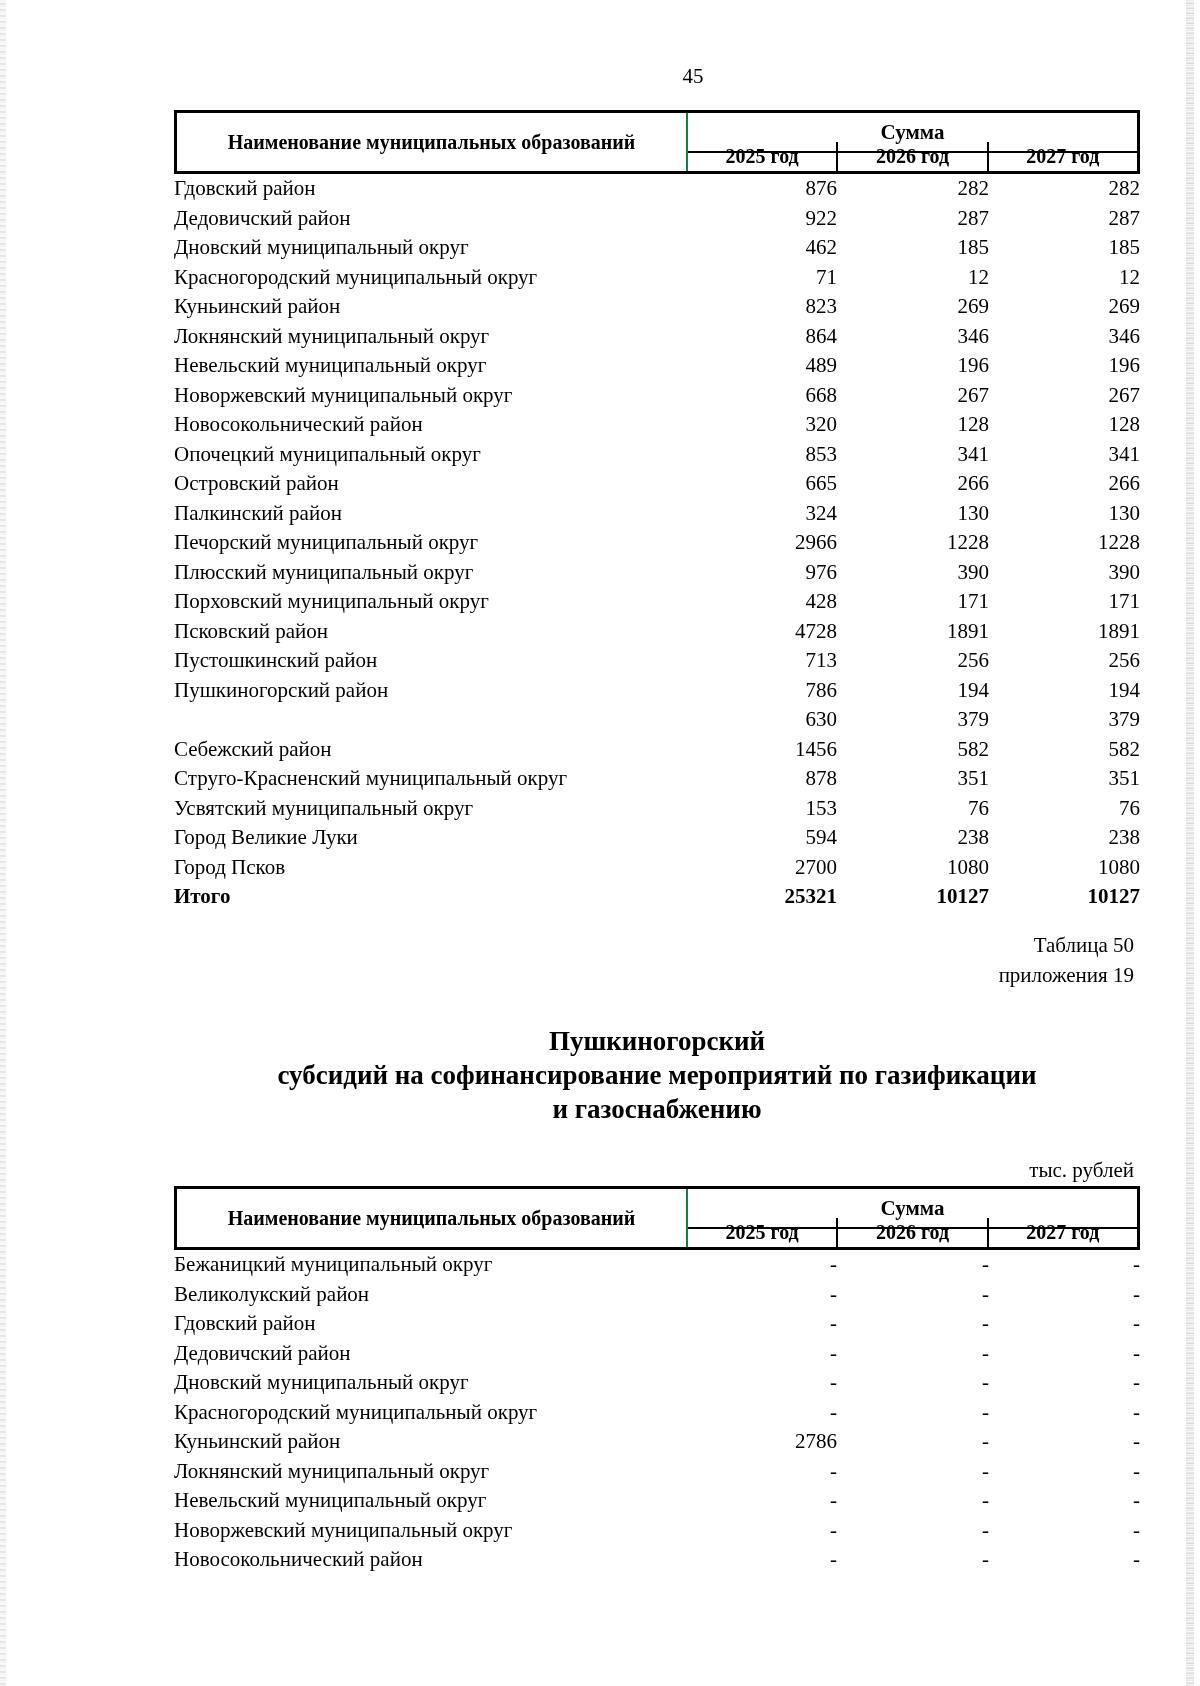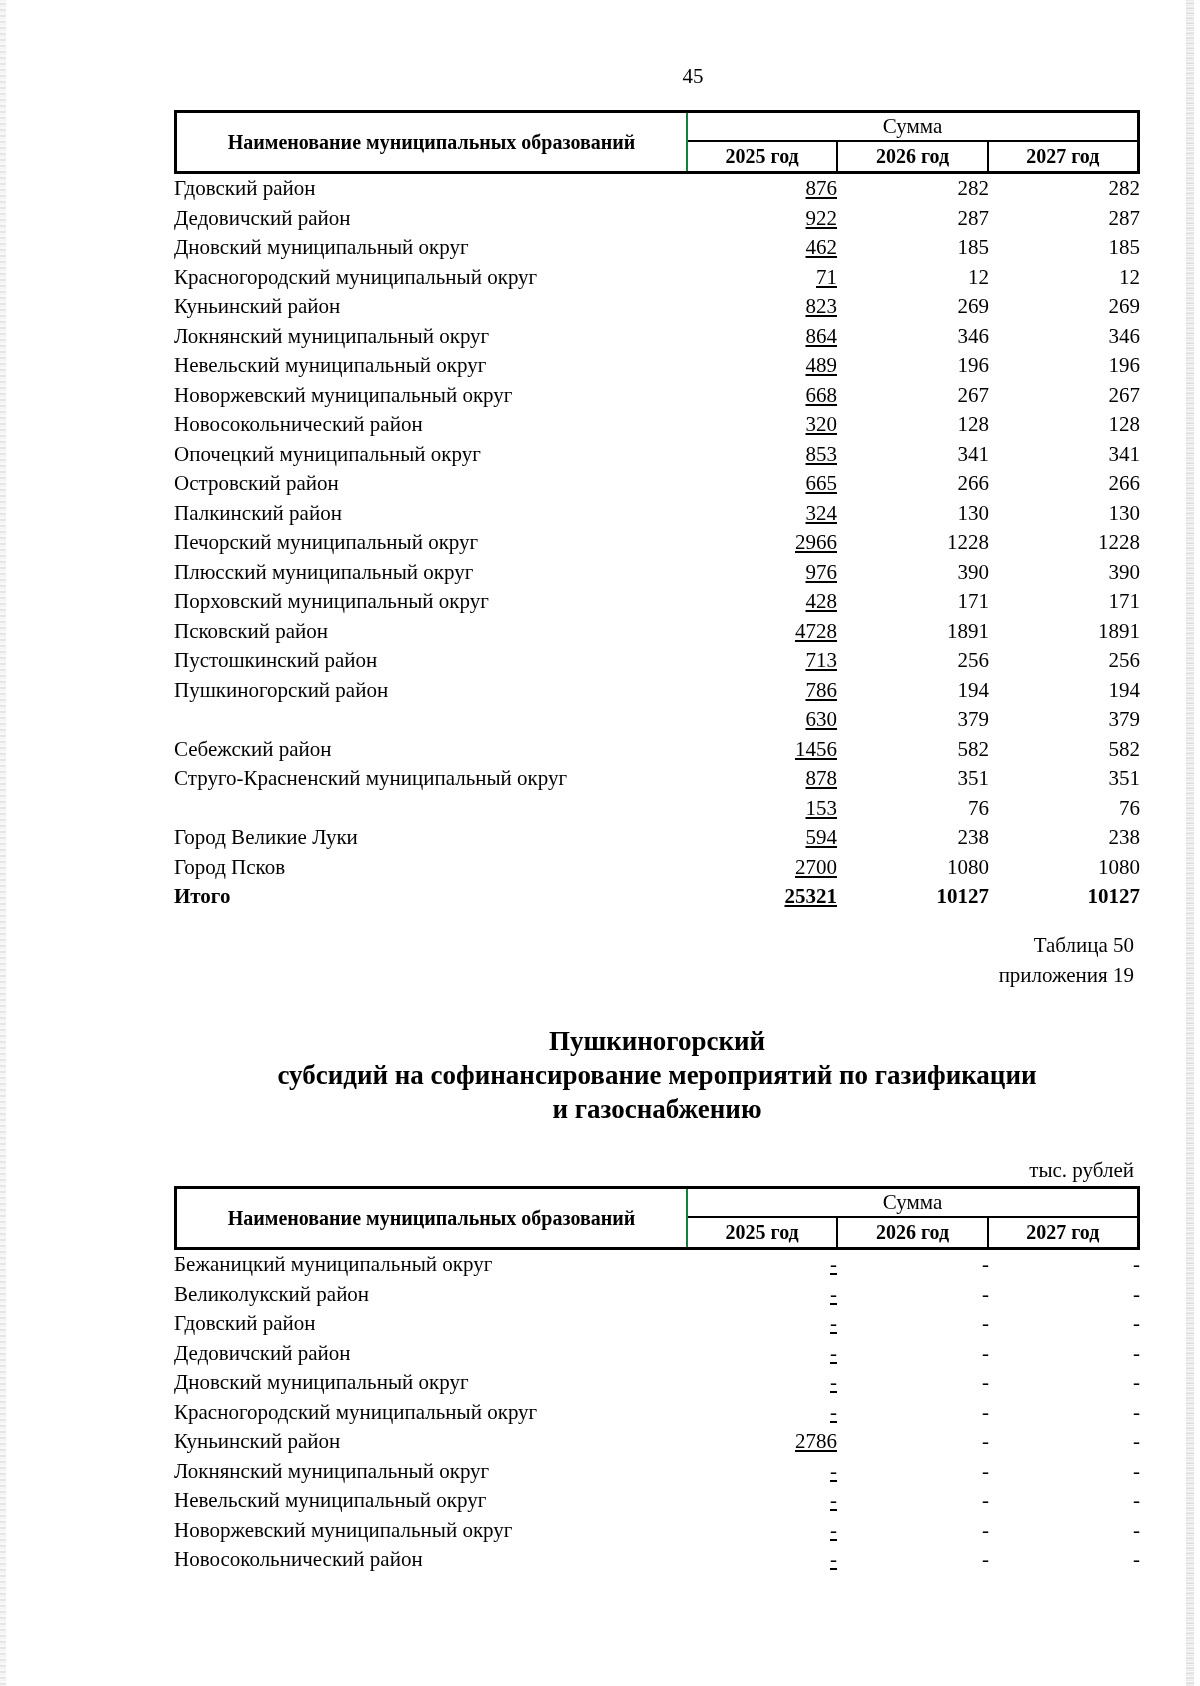--- a/index.html
+++ b/index.html
@@ -56,9 +56,9 @@
     }
     .th-sum {
       position: absolute;
-      left: 511px; top: 0; right: 0; height: 29px;
+      left: 511px; top: 0; right: 0; height: 40px;
       display: flex; align-items: center; justify-content: center;
-      font-weight: normal;
+      font-weight: bold;
       font-size: 21px;
       border-bottom: 2px solid #000;
       box-sizing: border-box;

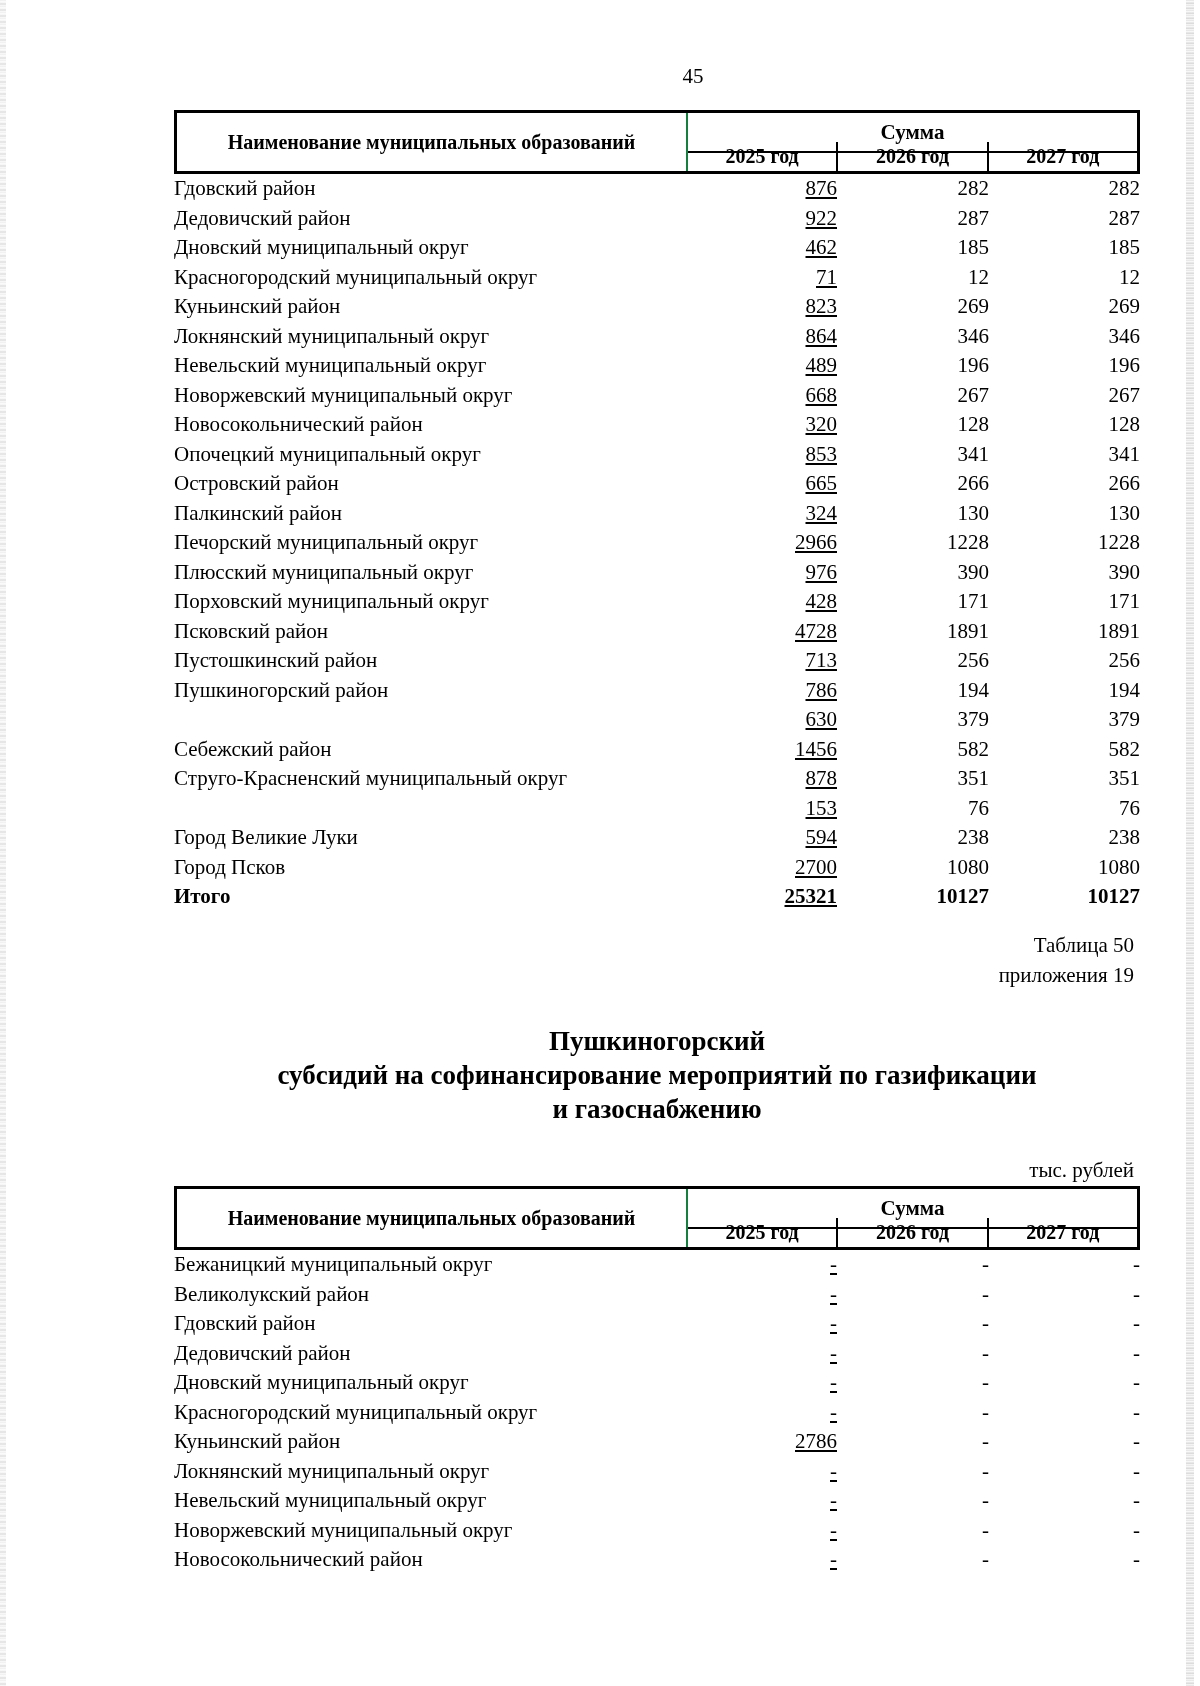--- a/index.html
+++ b/index.html
@@ -95,7 +95,7 @@
       text-align: right;
       white-space: nowrap;
     }
-    .row .v1 { left: 511px; width: 152px; text-decoration: underline; }
+    .row .v1 { left: 511px; width: 152px; }
     .row .v2 { left: 663px; width: 152px; }
     .row .v3 { left: 815px; width: 151px; }
     .row.total { font-weight: bold; }

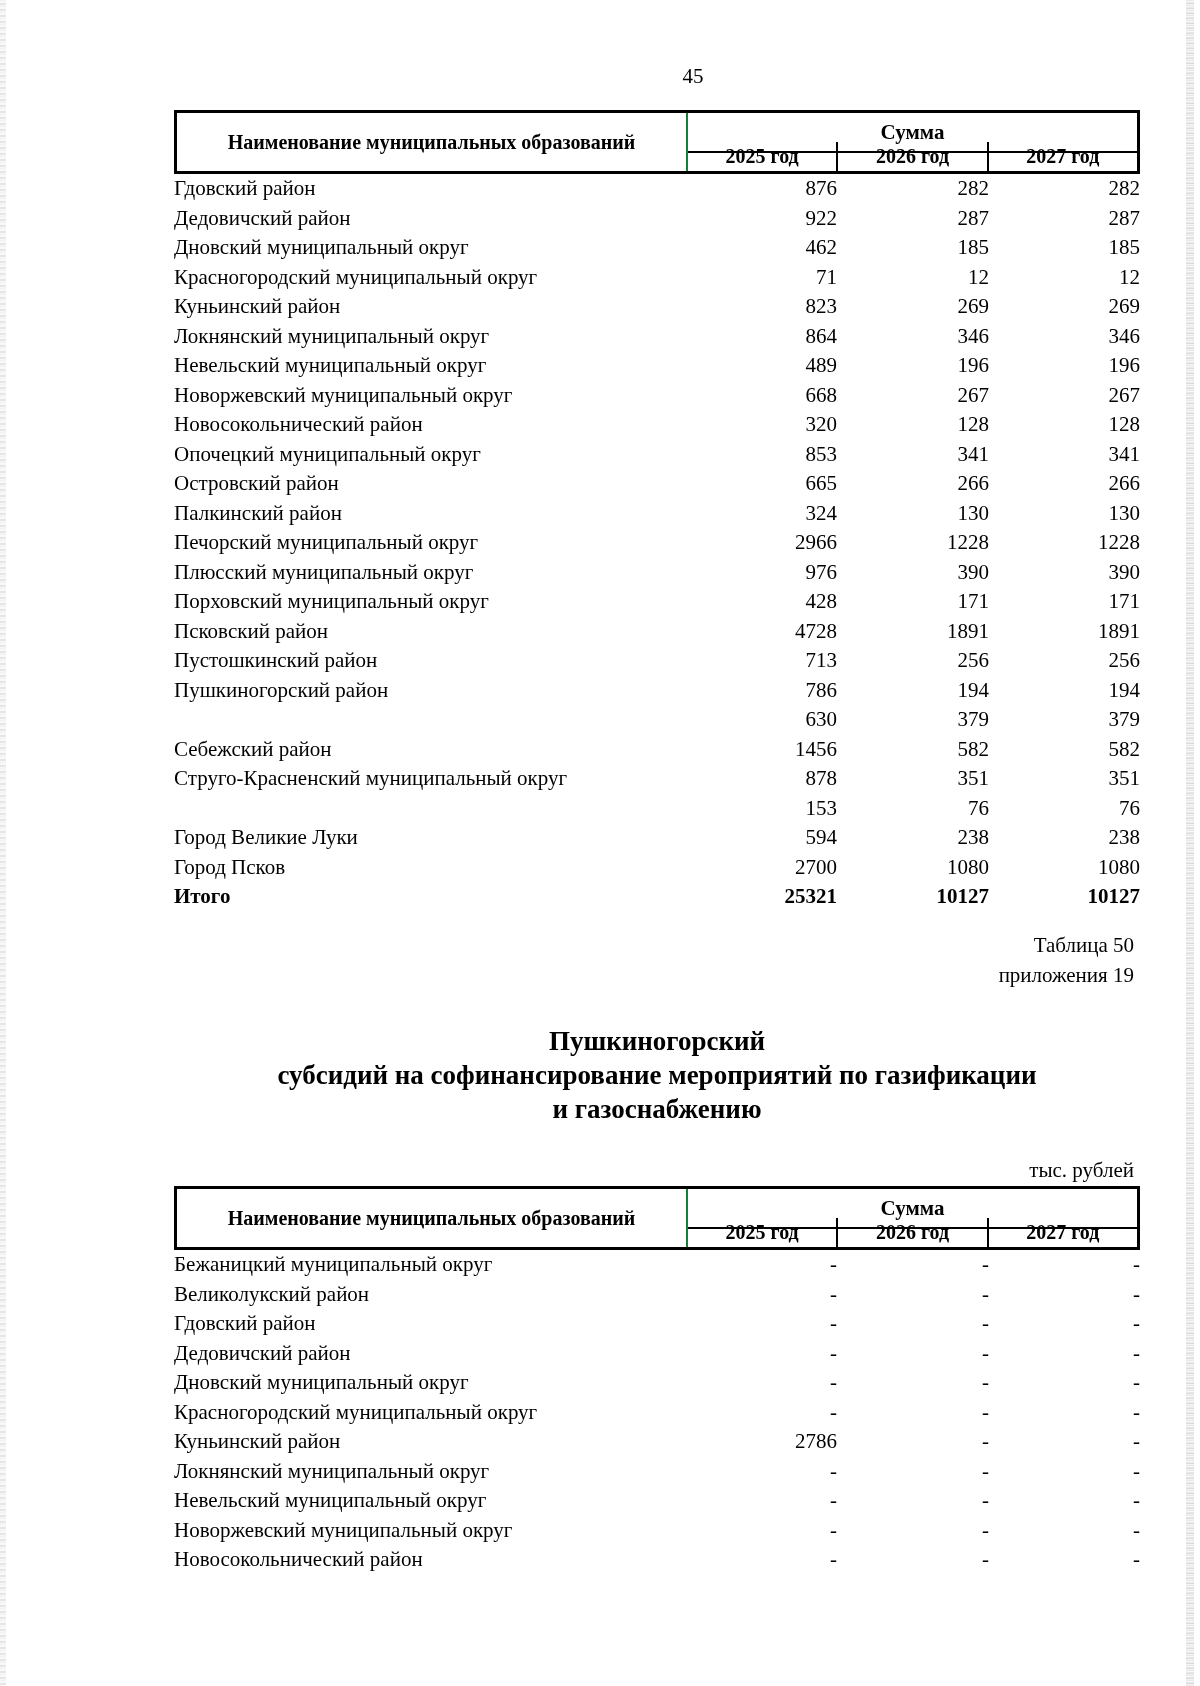--- a/index.html
+++ b/index.html
@@ -269,6 +269,7 @@
         <span class="v v3">351</span>
       </div>
       <div class="row">
+        <span class="name">Усвятский муниципальный округ</span>
         <span class="v v1">153</span>
         <span class="v v2">76</span>
         <span class="v v3">76</span>

